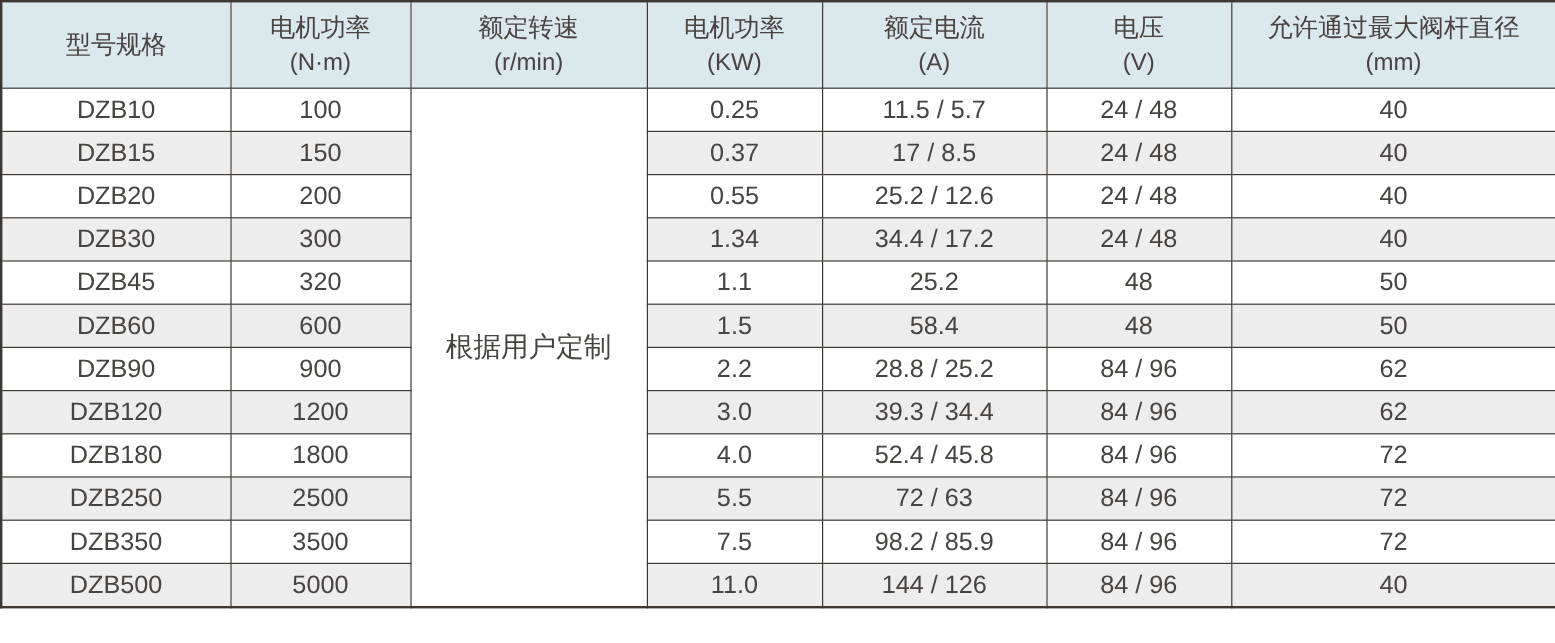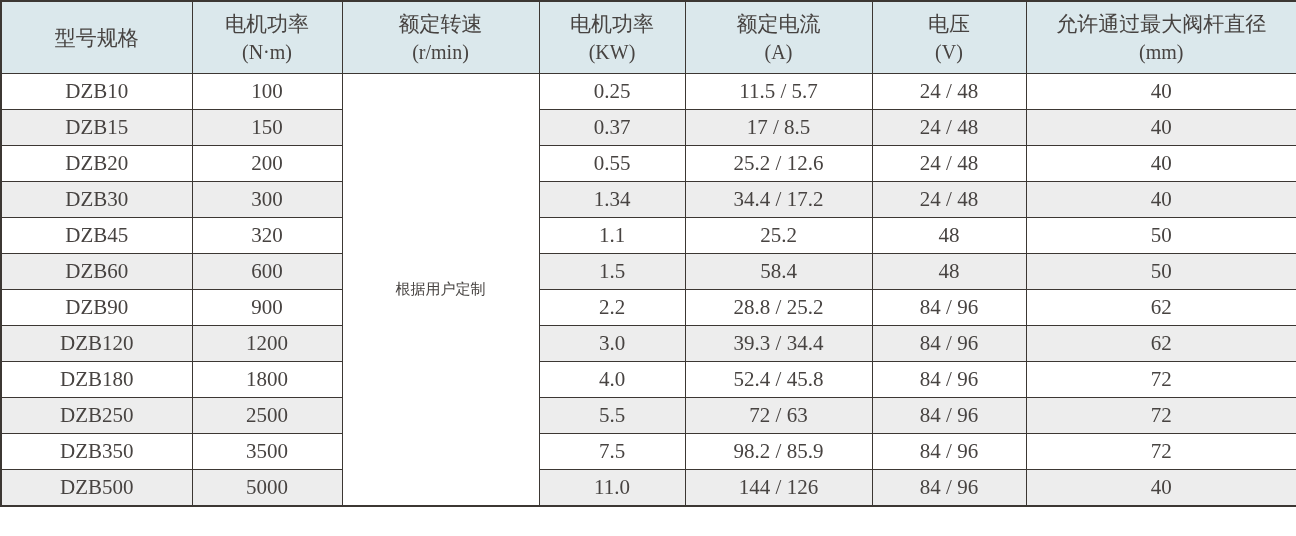--- a/index.html
+++ b/index.html
@@ -6,7 +6,7 @@
   .page {
     width: 1296px; height: 536px;
     box-sizing: border-box;
-    font-family: Liberation Serif, serif;
+    font-family: Liberation Sans, sans-serif;
   }
   table.spec {
     width: 1296px;

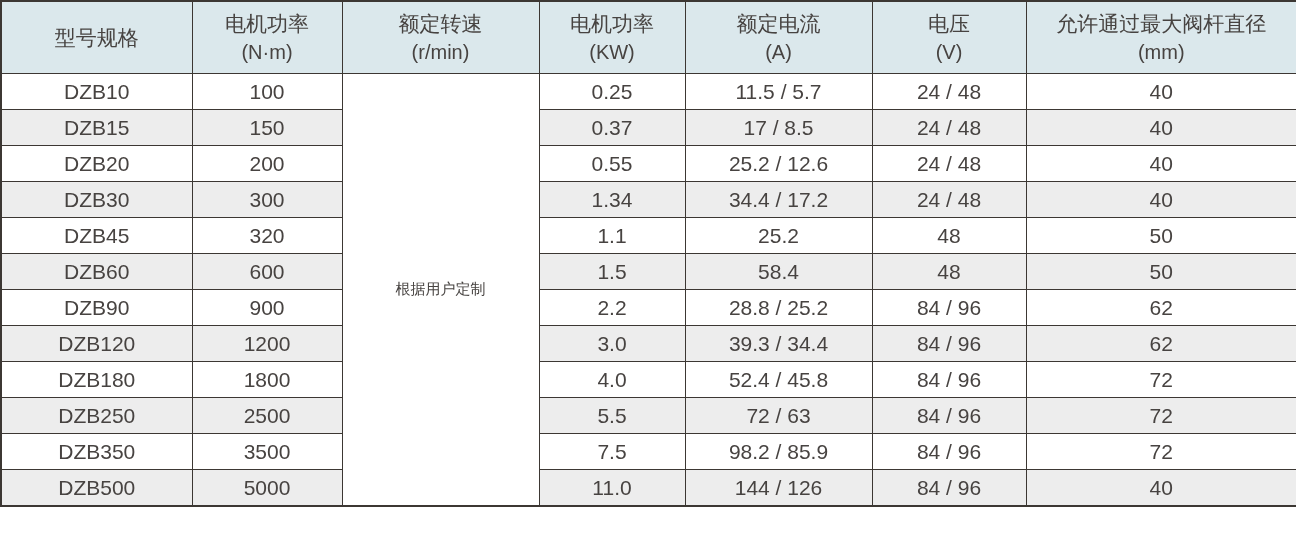--- a/index.html
+++ b/index.html
@@ -50,7 +50,7 @@
   tbody tr:nth-child(even) td { background: #ededed; }
   td.merged-cell {
     background: #ffffff !important;
-    font-size: 15px;
+    font-size: 23px;
   }
 </style>
 </head>

